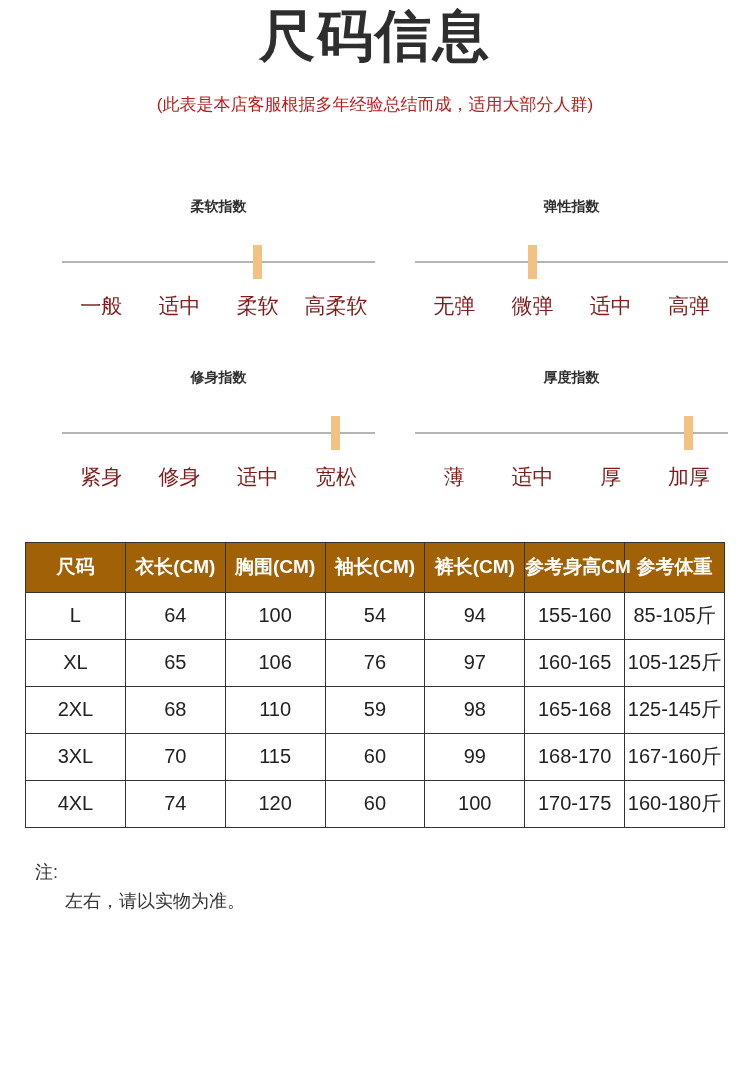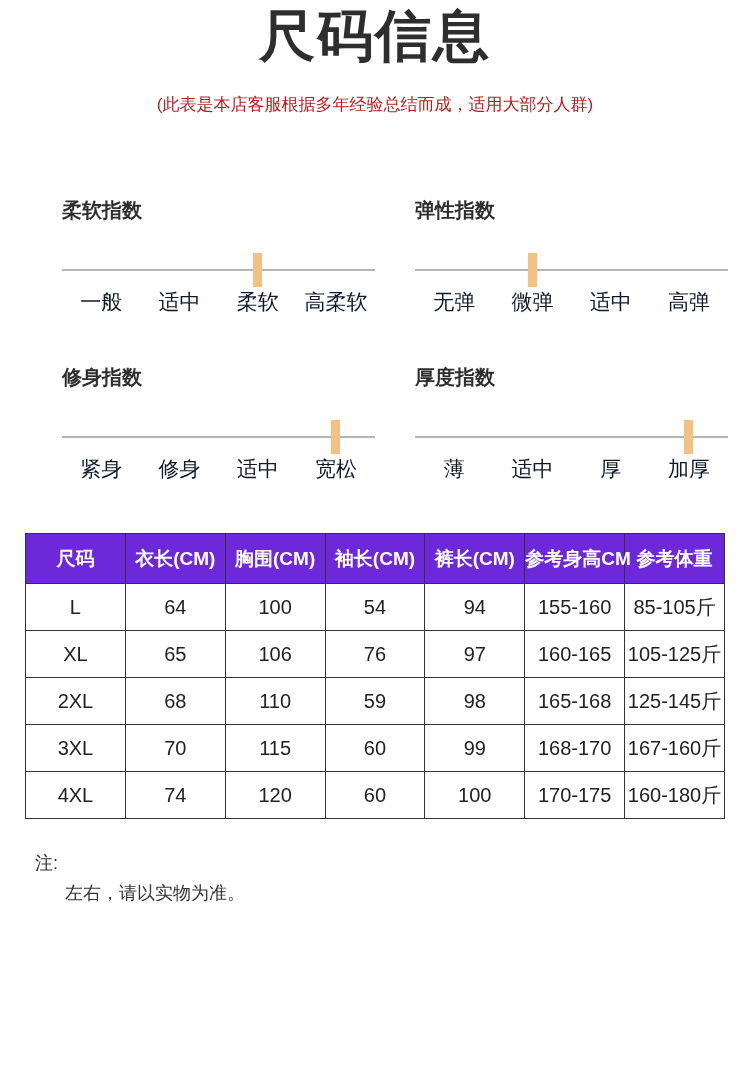--- a/index.html
+++ b/index.html
@@ -42,10 +42,11 @@
     row-gap: 48px;
   }
   .scale-title {
-    font-size: 20px;
+    font-size: 14px;
     font-weight: 700;
     color: #2e2e2e;
     line-height: 1.3;
+    text-align: center;
   }
   .scale-track {
     position: relative;

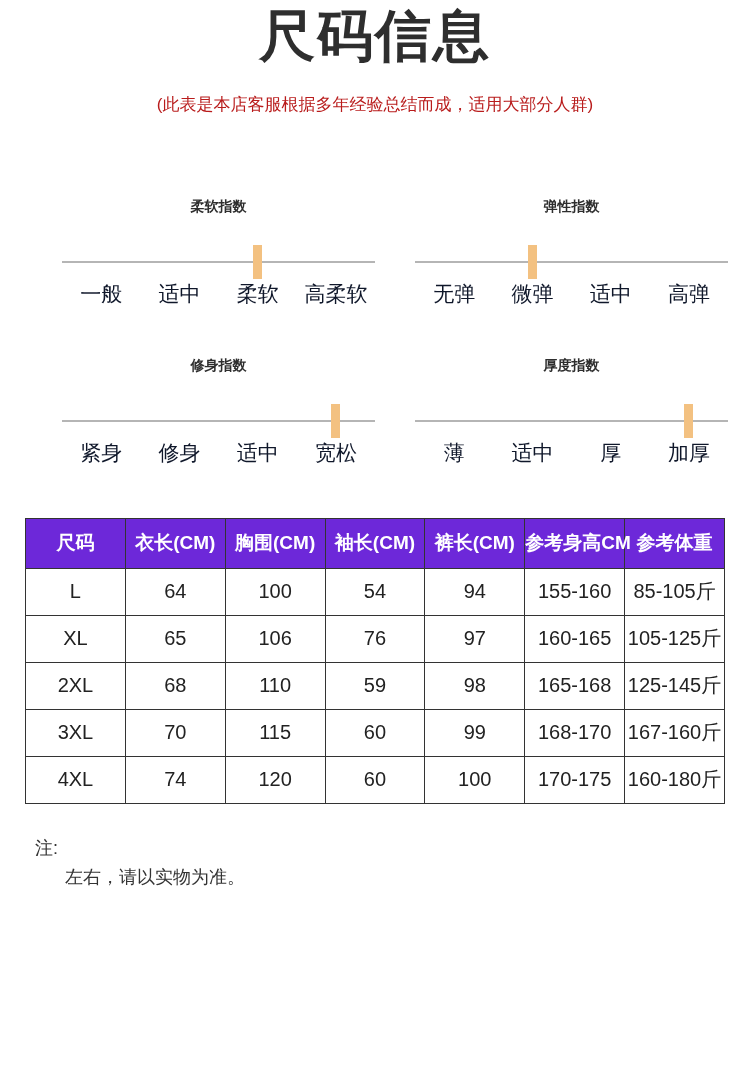--- a/index.html
+++ b/index.html
@@ -78,10 +78,11 @@
   }
   .tick-marker.active { opacity: 1; }
   .scale-labels {
+    margin-top: 12px;
     display: grid;
     grid-template-columns: 1fr 1fr 1fr 1fr;
     font-size: 21px;
-    color: #0f172a;
+    color: #7f1d1d;
     line-height: 1.4;
   }
   .scale-labels span { text-align: center; white-space: nowrap; }

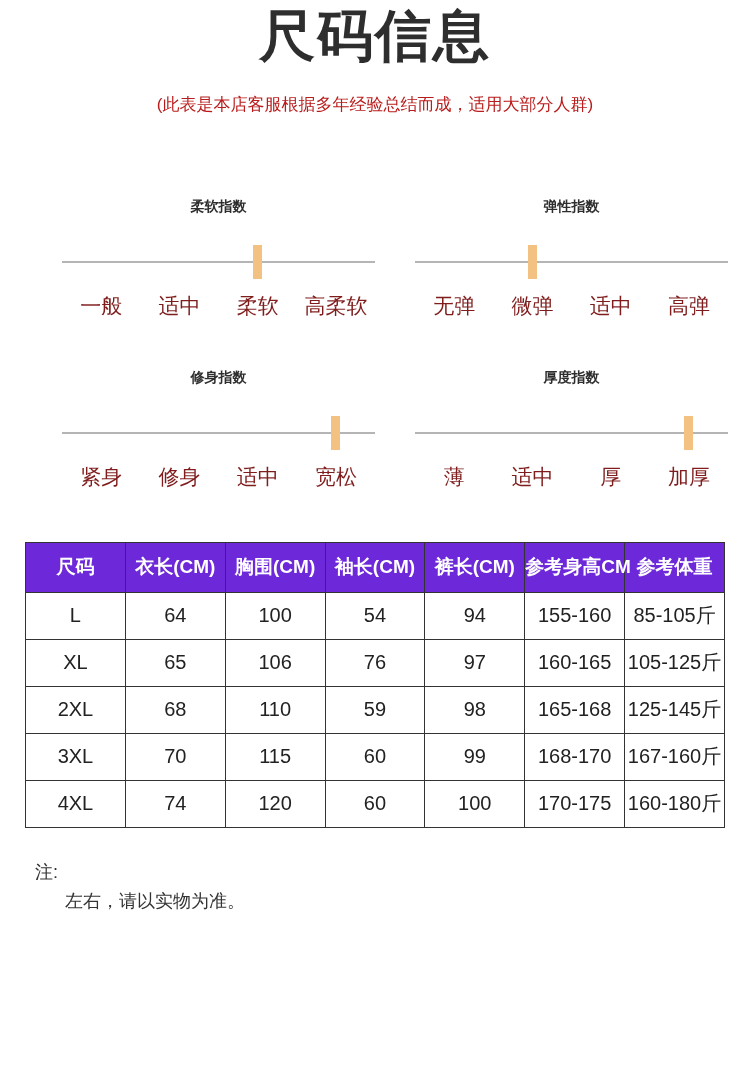--- a/index.html
+++ b/index.html
@@ -96,7 +96,7 @@
     text-align: center;
   }
   .size-table th {
-    background: #6d28d9;
+    background: #a16207;
     color: #ffffff;
     font-size: 19px;
     font-weight: 700;

